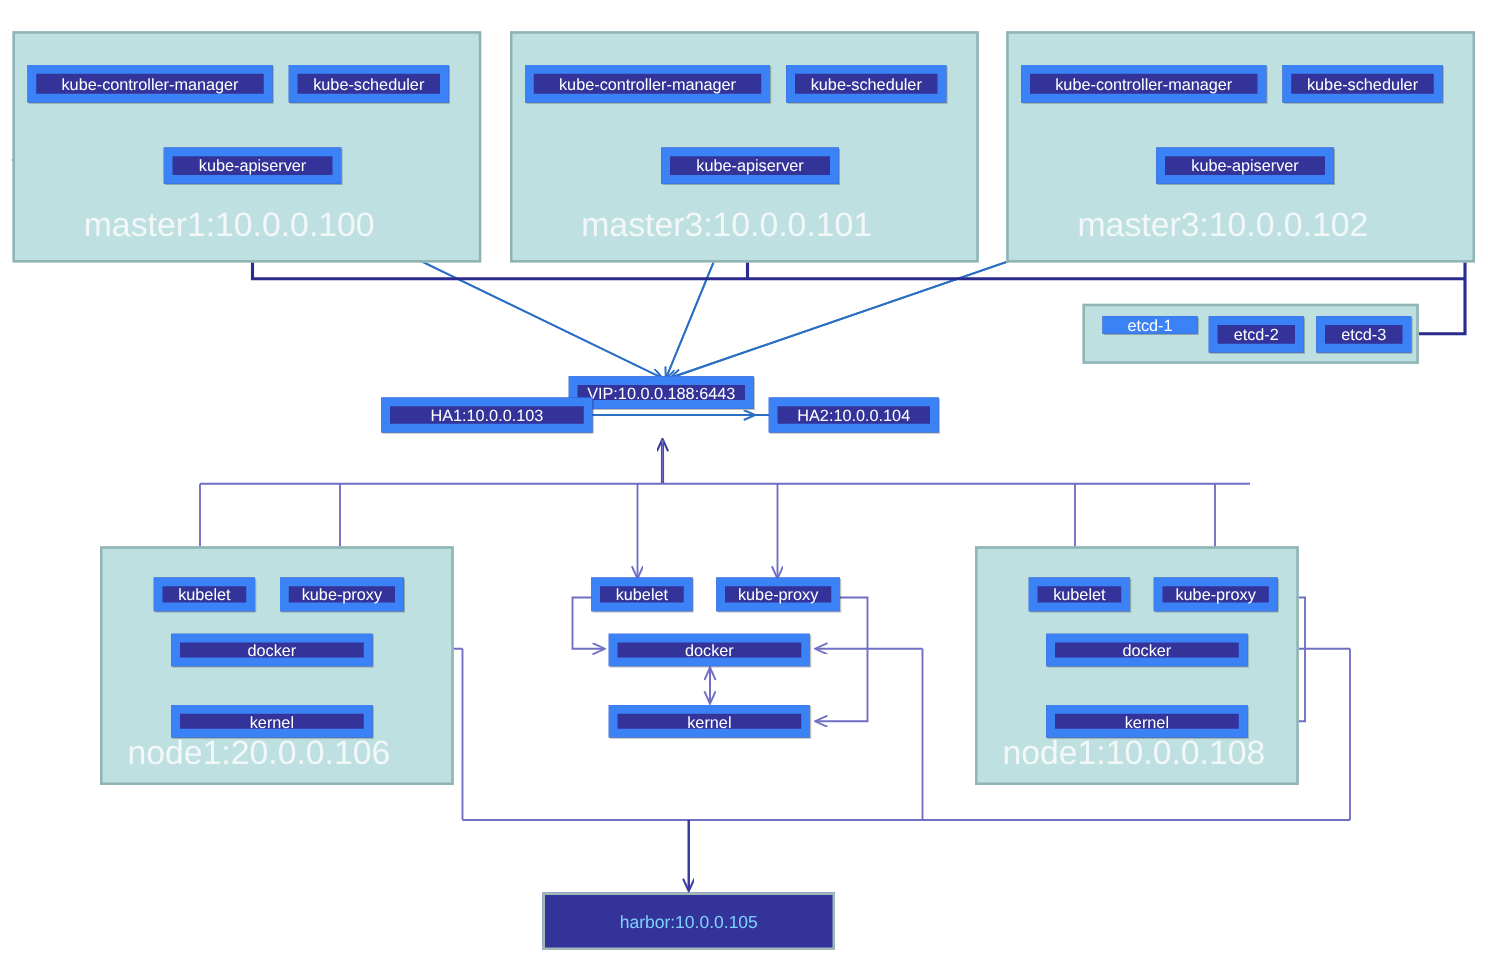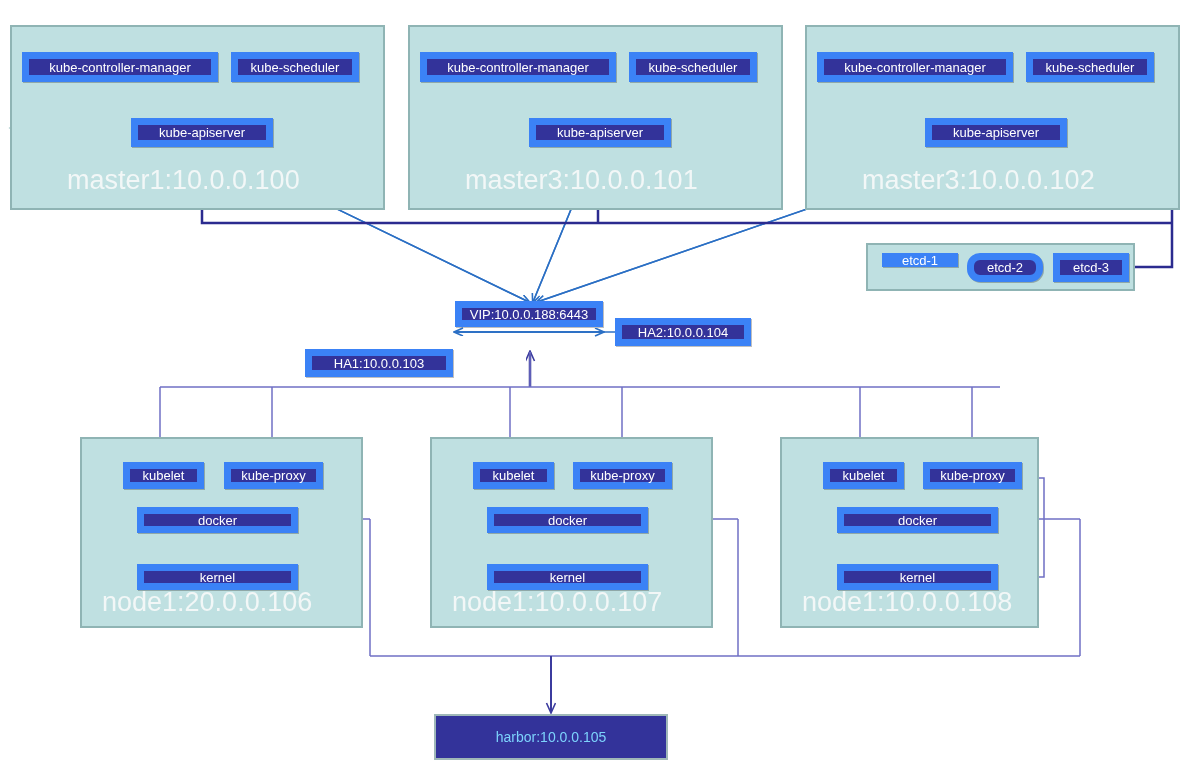--- a/index.html
+++ b/index.html
@@ -193,7 +193,7 @@
 
   <div class="etcd-group" style="left:866px;top:243px;width:269px;height:48px;"></div>
   <div class="node-box" style="left:882px;top:253px;width:76px;height:14px;">etcd-1</div>
-  <div class="node-box" style="left:967px;top:253px;width:76px;height:29px;border-radius:13px;">etcd-2</div>
+  <div class="node-box" style="left:967px;top:253px;width:76px;height:29px;">etcd-2</div>
   <div class="node-box" style="left:1053px;top:253px;width:76px;height:29px;">etcd-3</div>
 
   <div class="node-box vip-box" style="left:455px;top:301px;width:148px;height:26px;">VIP:10.0.0.188:6443</div>

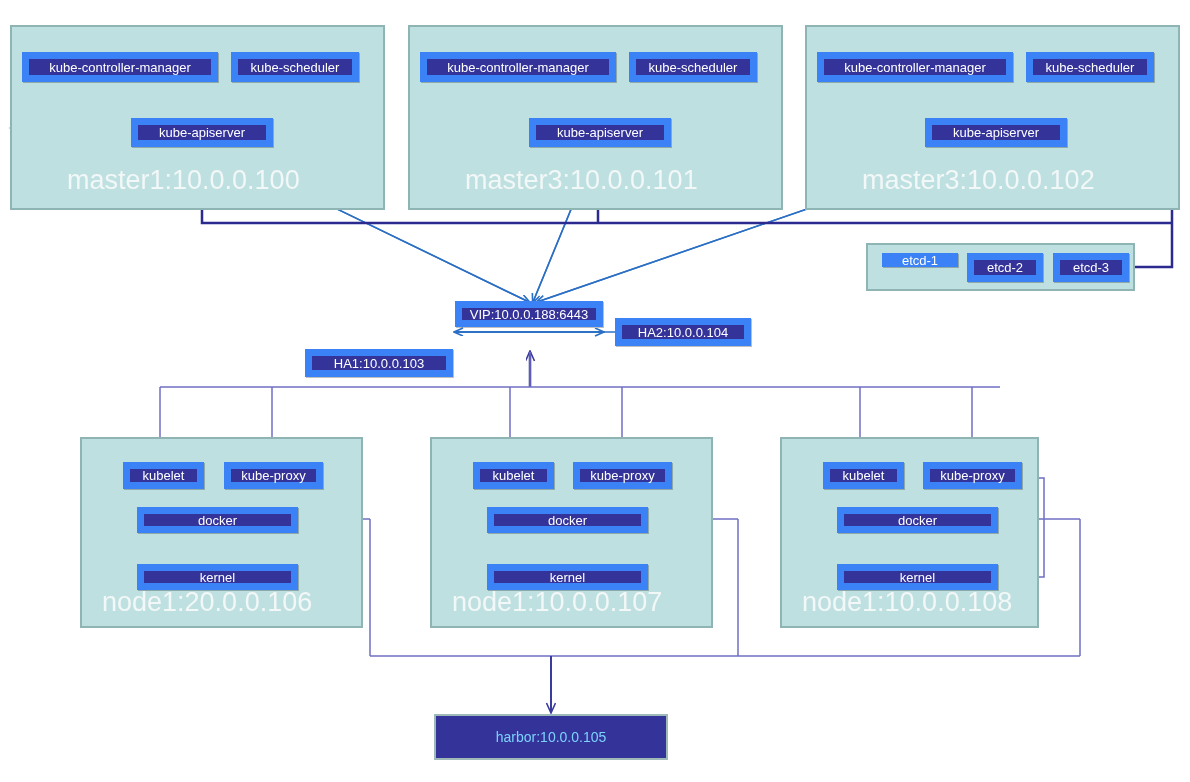--- a/index.html
+++ b/index.html
@@ -197,7 +197,7 @@
   <div class="node-box" style="left:1053px;top:253px;width:76px;height:29px;">etcd-3</div>
 
   <div class="node-box vip-box" style="left:455px;top:301px;width:148px;height:26px;">VIP:10.0.0.188:6443</div>
-  <div class="node-box" style="left:305px;top:318px;width:148px;height:28px;margin-top:31px;">HA1:10.0.0.103</div>
+  <div class="node-box" style="left:305px;top:318px;width:169px;height:28px;">HA1:10.0.0.103</div>
   <div class="node-box" style="left:615px;top:318px;width:136px;height:28px;">HA2:10.0.0.104</div>
 
   <div class="group" style="left:80px;top:437px;width:283px;height:191px;">

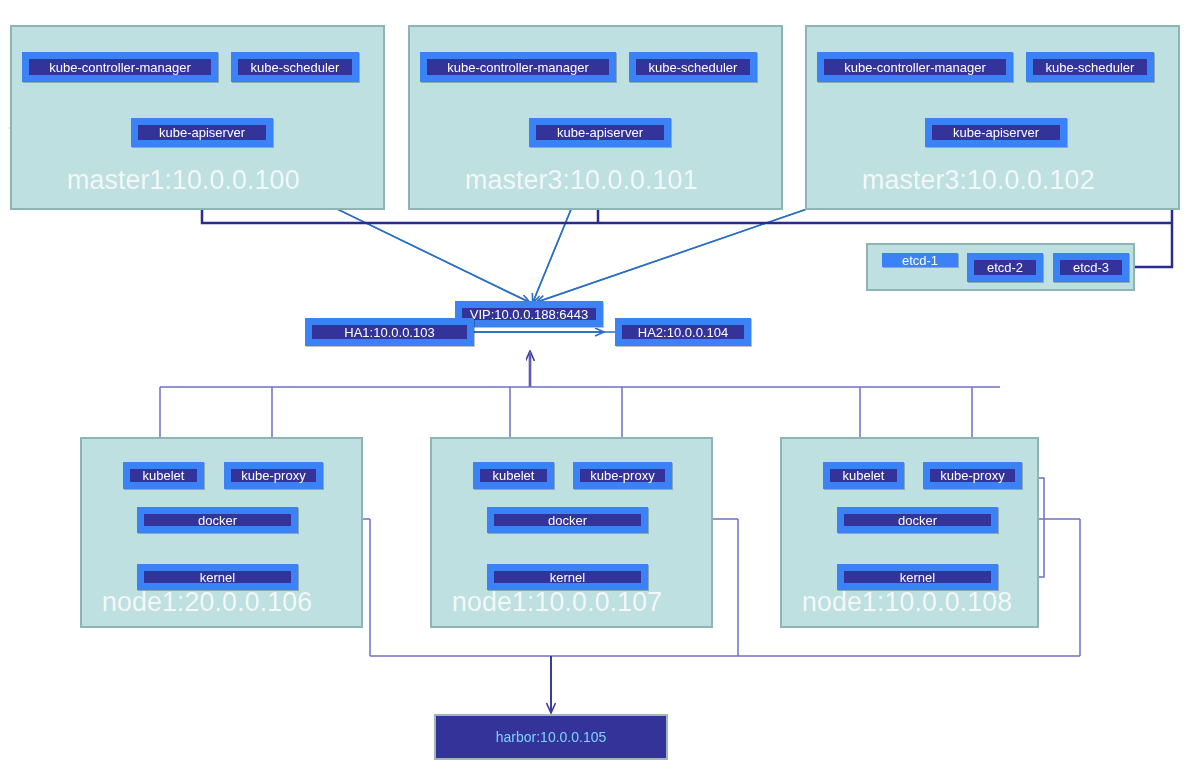--- a/index.html
+++ b/index.html
@@ -208,9 +208,6 @@
   <div class="node-box" style="left:137px;top:507px;width:161px;height:26px;">docker</div>
   <div class="node-box" style="left:137px;top:564px;width:161px;height:26px;">kernel</div>
 
-  <div class="group" style="left:430px;top:437px;width:283px;height:191px;">
-    <div class="grp-label" style="left:20px;top:150px;">node1:10.0.0.107</div>
-  </div>
   <div class="node-box" style="left:473px;top:462px;width:81px;height:27px;">kubelet</div>
   <div class="node-box" style="left:573px;top:462px;width:99px;height:27px;">kube-proxy</div>
   <div class="node-box" style="left:487px;top:507px;width:161px;height:26px;">docker</div>

